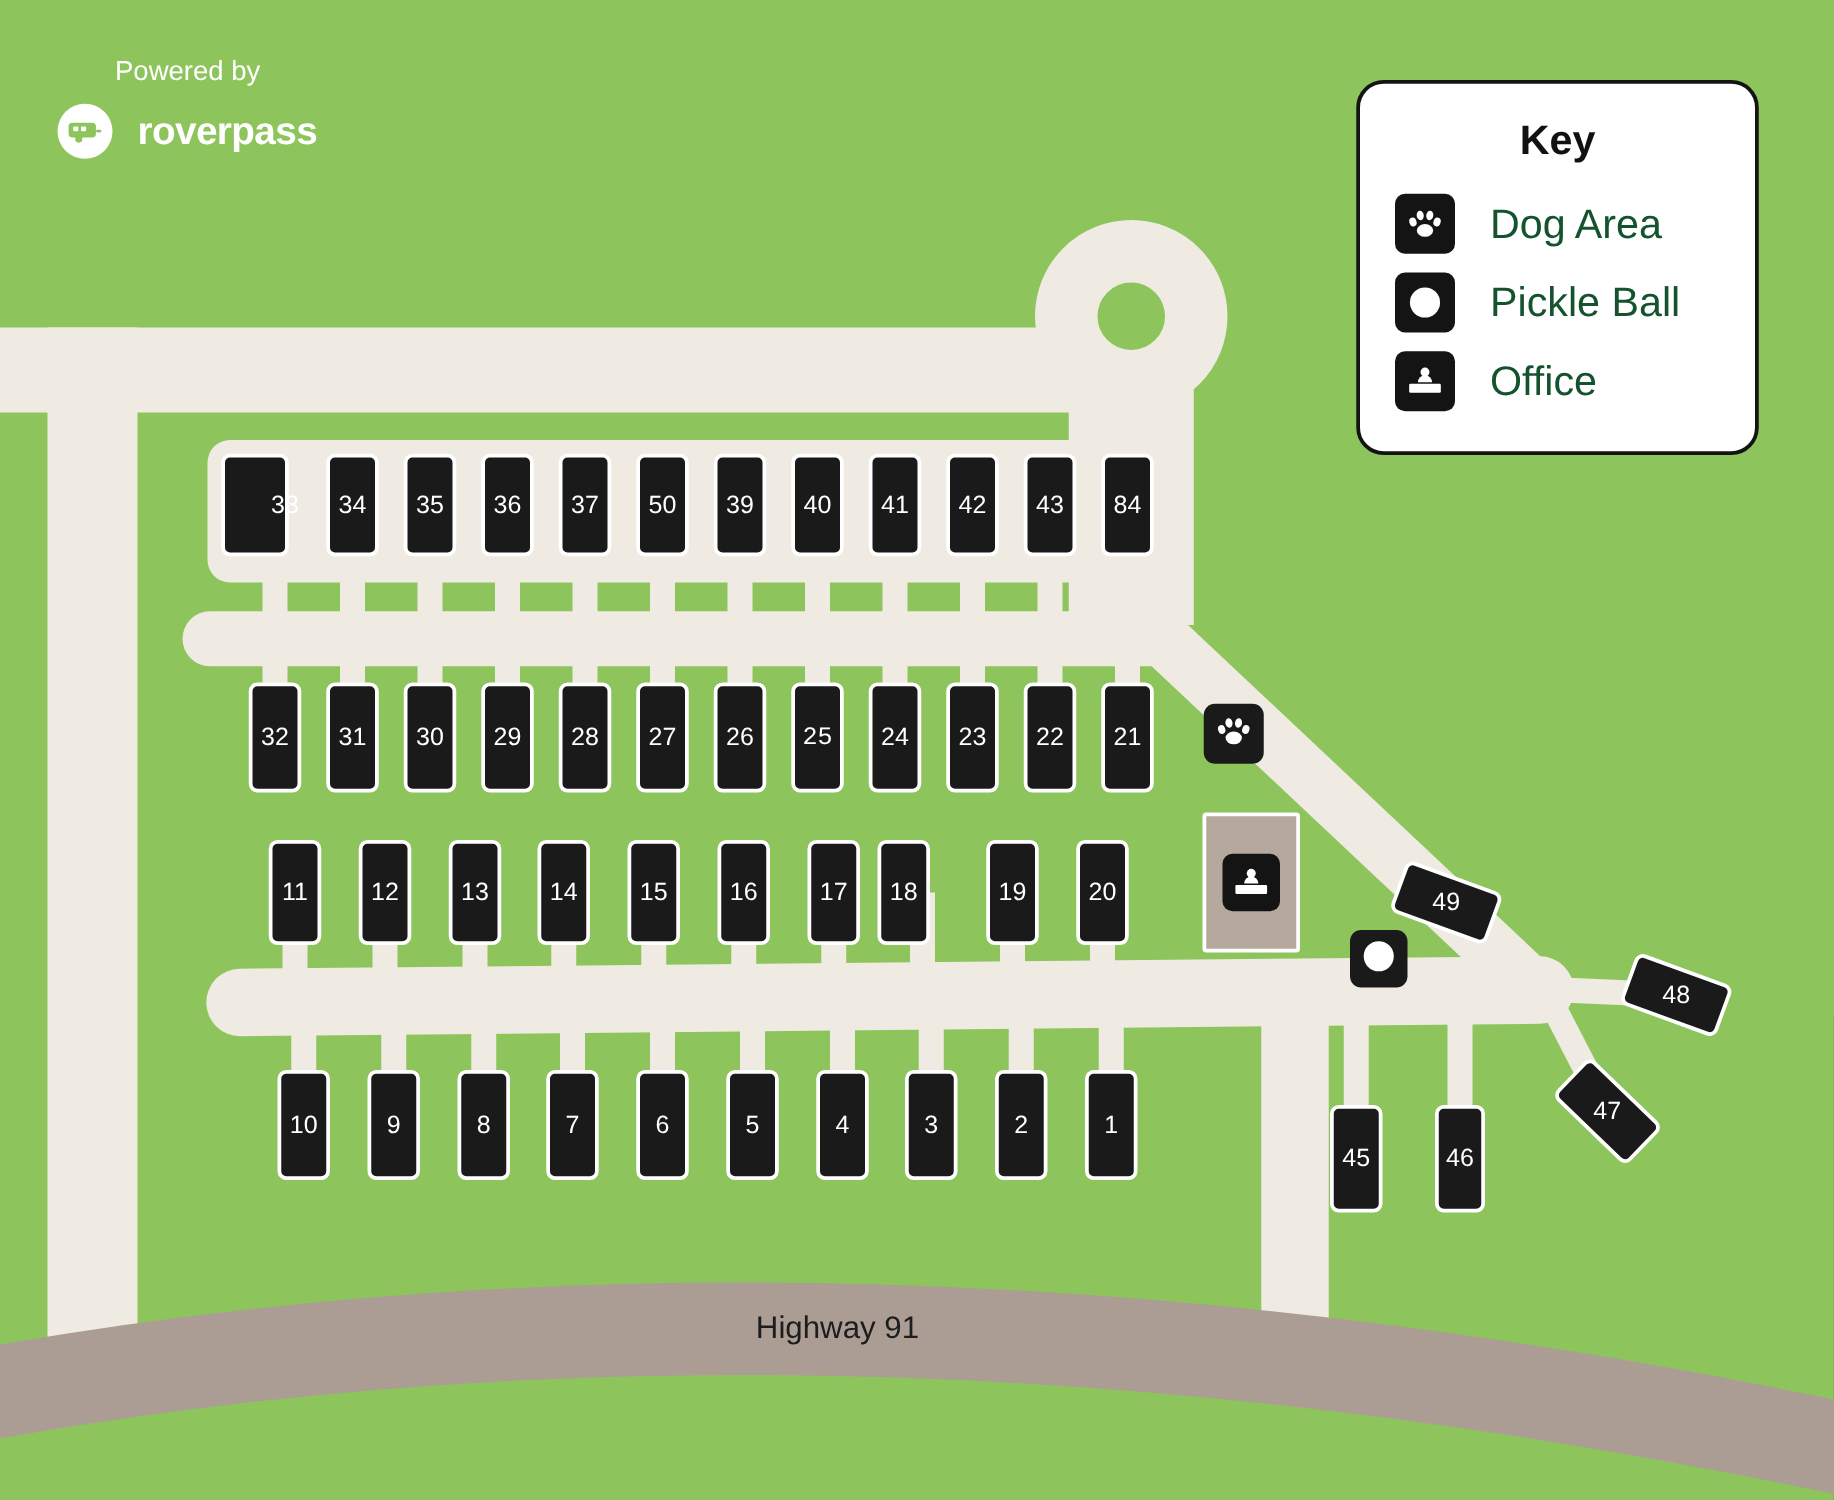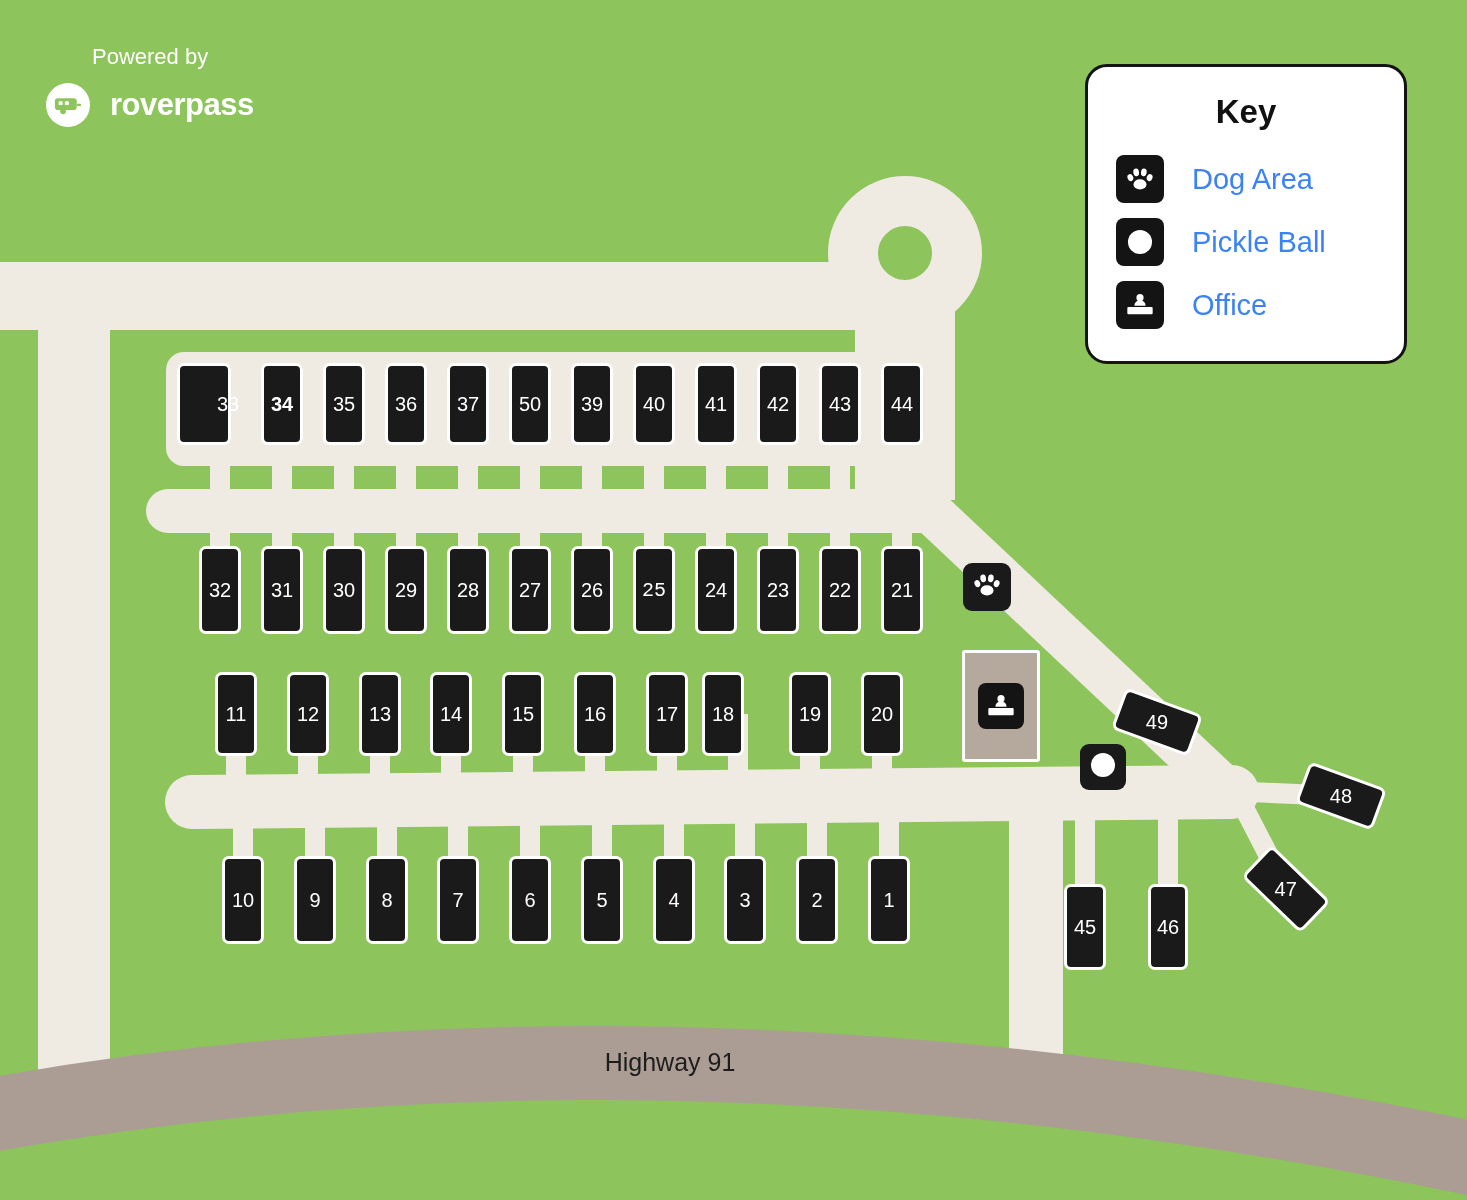--- a/index.html
+++ b/index.html
@@ -49,7 +49,7 @@
     width:48px;height:48px;background:#141414;border-radius:8px;
     display:flex;align-items:center;justify-content:center;flex:0 0 auto;
   }
-  .key-label{font-size:29px;color:#3b82f6}
+  .key-label{font-size:33px;color:#14532d}
   .logo{position:absolute;left:46px;top:44px;color:#fff}
   .powered{font-size:22px;margin-left:46px}
   .logo-row{display:flex;align-items:center;gap:20px;margin-top:13px}

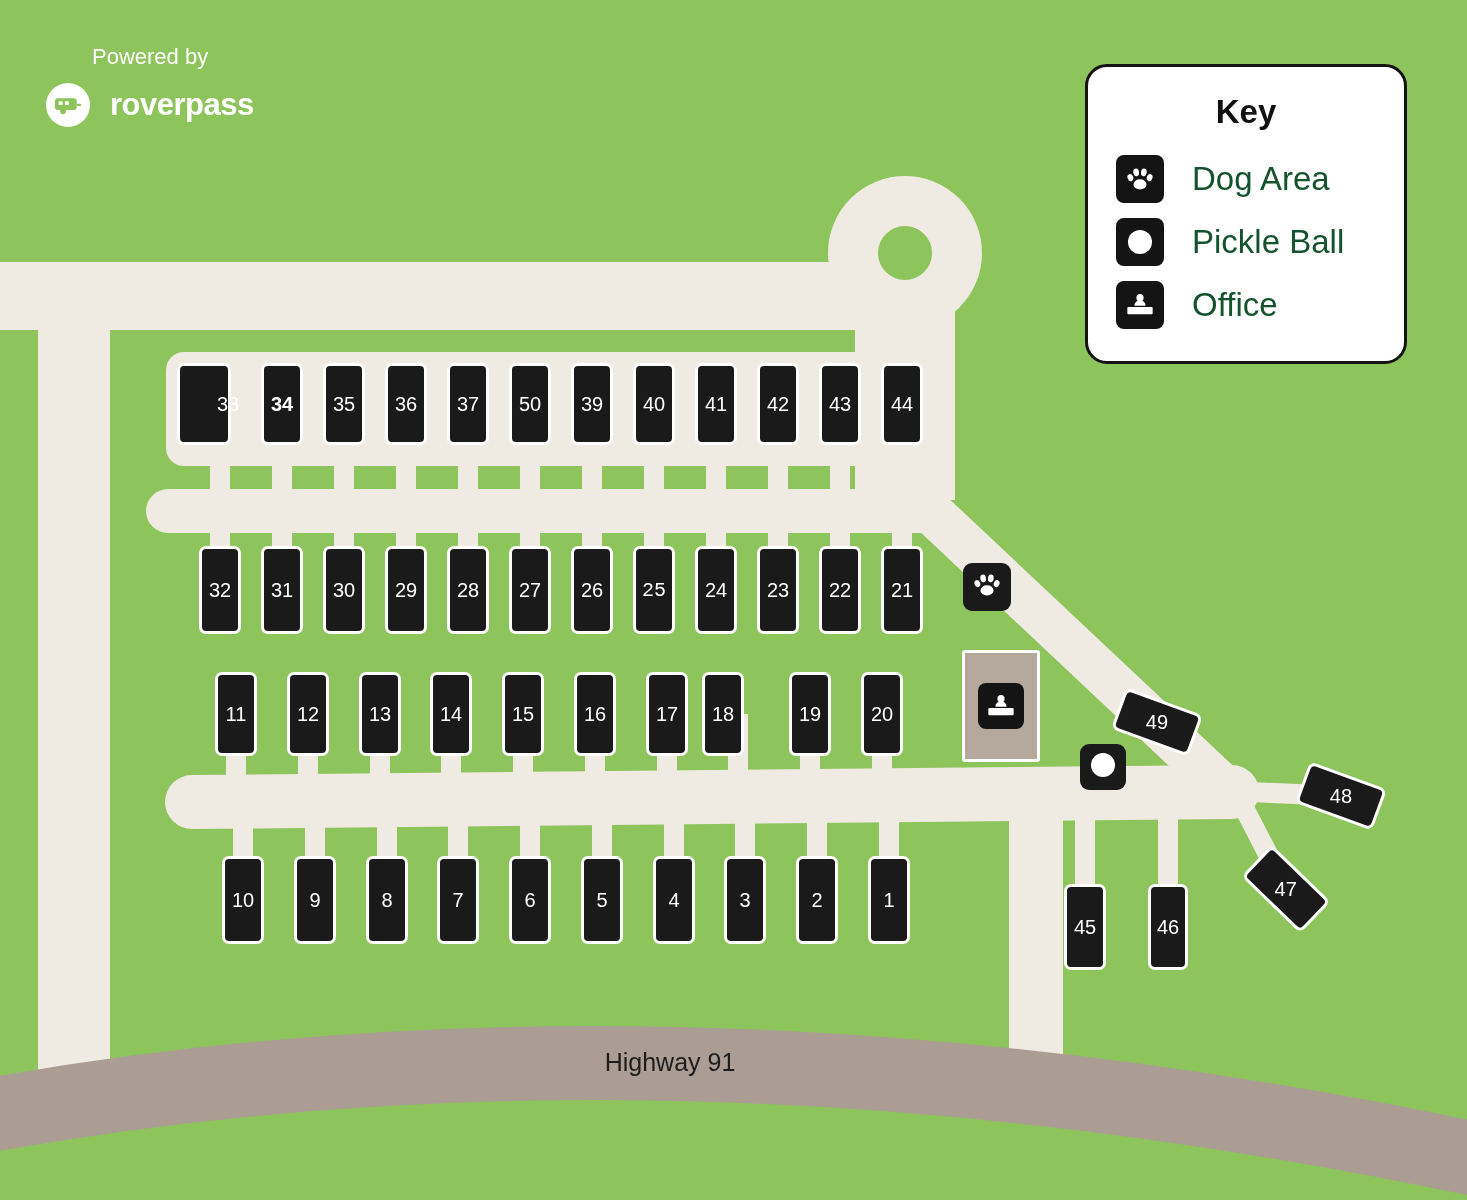--- a/index.html
+++ b/index.html
@@ -134,7 +134,7 @@
         <span style="transform: rotate(0deg);">33</span>
       </div>
       <div class="site" style="left: 282px; top: 404px; width: 42px; height: 82px; transform: translate(-50%, -50%) rotate(0deg);">
-        <span style="transform: rotate(0deg); font-weight: bold;">34</span>
+        <span style="transform: rotate(0deg);">34</span>
       </div>
       <div class="site" style="left: 344px; top: 404px; width: 42px; height: 82px; transform: translate(-50%, -50%) rotate(0deg);">
         <span style="transform: rotate(0deg);">35</span>

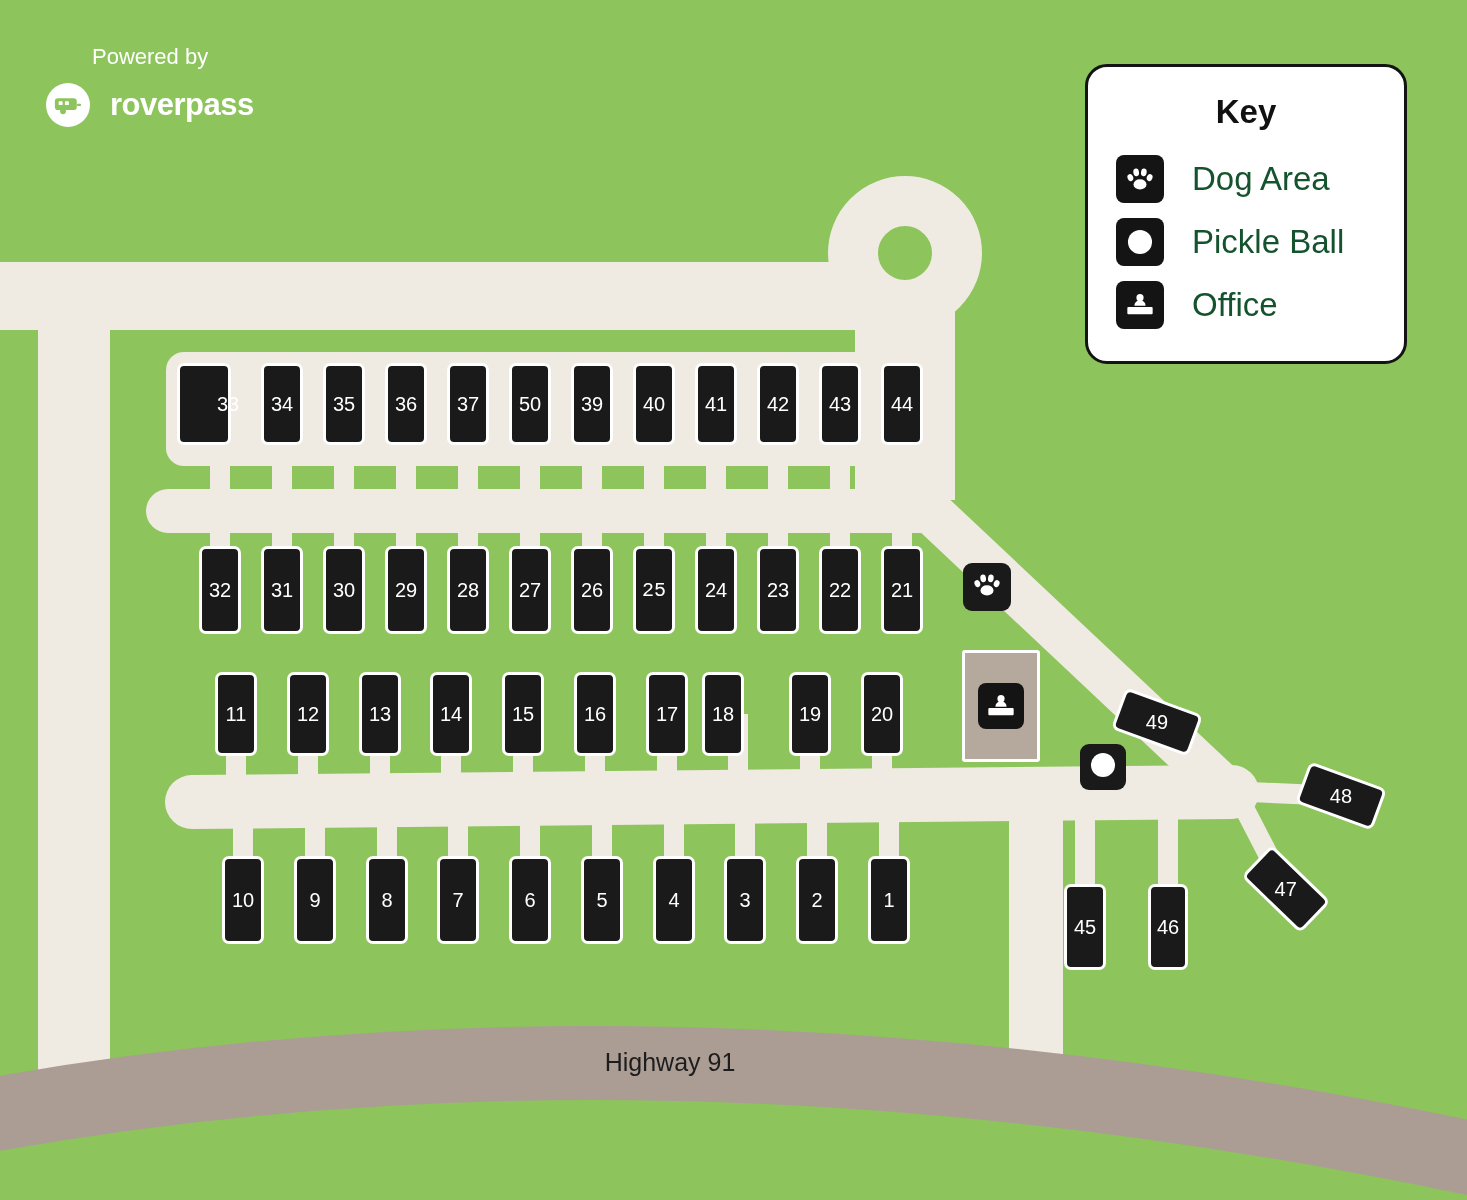--- a/index.html
+++ b/index.html
@@ -164,7 +164,7 @@
         <span style="transform: rotate(0deg);">43</span>
       </div>
       <div class="site" style="left: 902px; top: 404px; width: 42px; height: 82px; transform: translate(-50%, -50%) rotate(0deg);">
-        <span style="transform: rotate(0deg);">44</span>
+        <span style="transform: rotate(0deg);">84</span>
       </div>
       <div class="site" style="left: 220px; top: 590px; width: 42px; height: 88px; transform: translate(-50%, -50%) rotate(0deg);">
         <span style="transform: rotate(0deg);">32</span>

